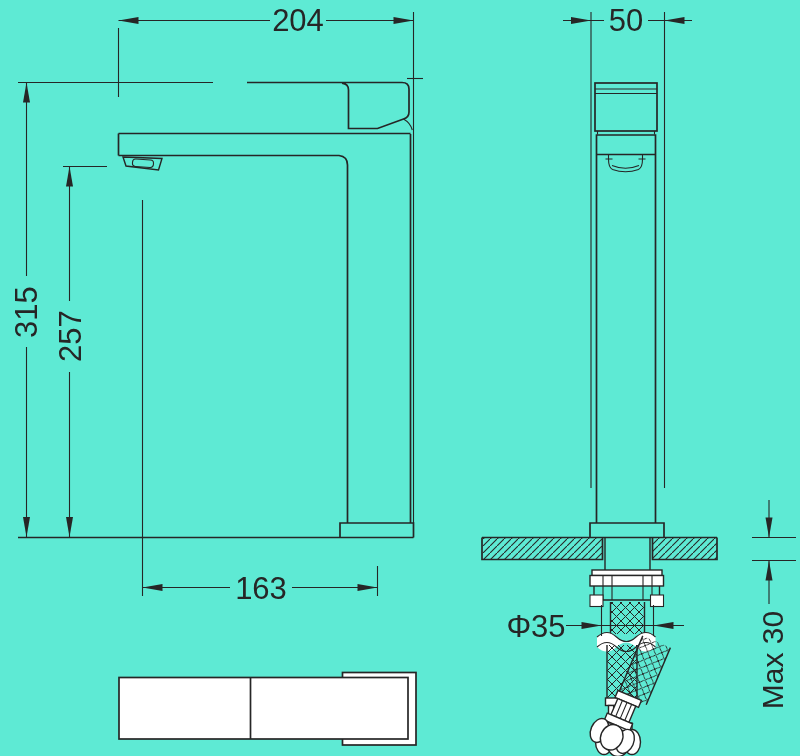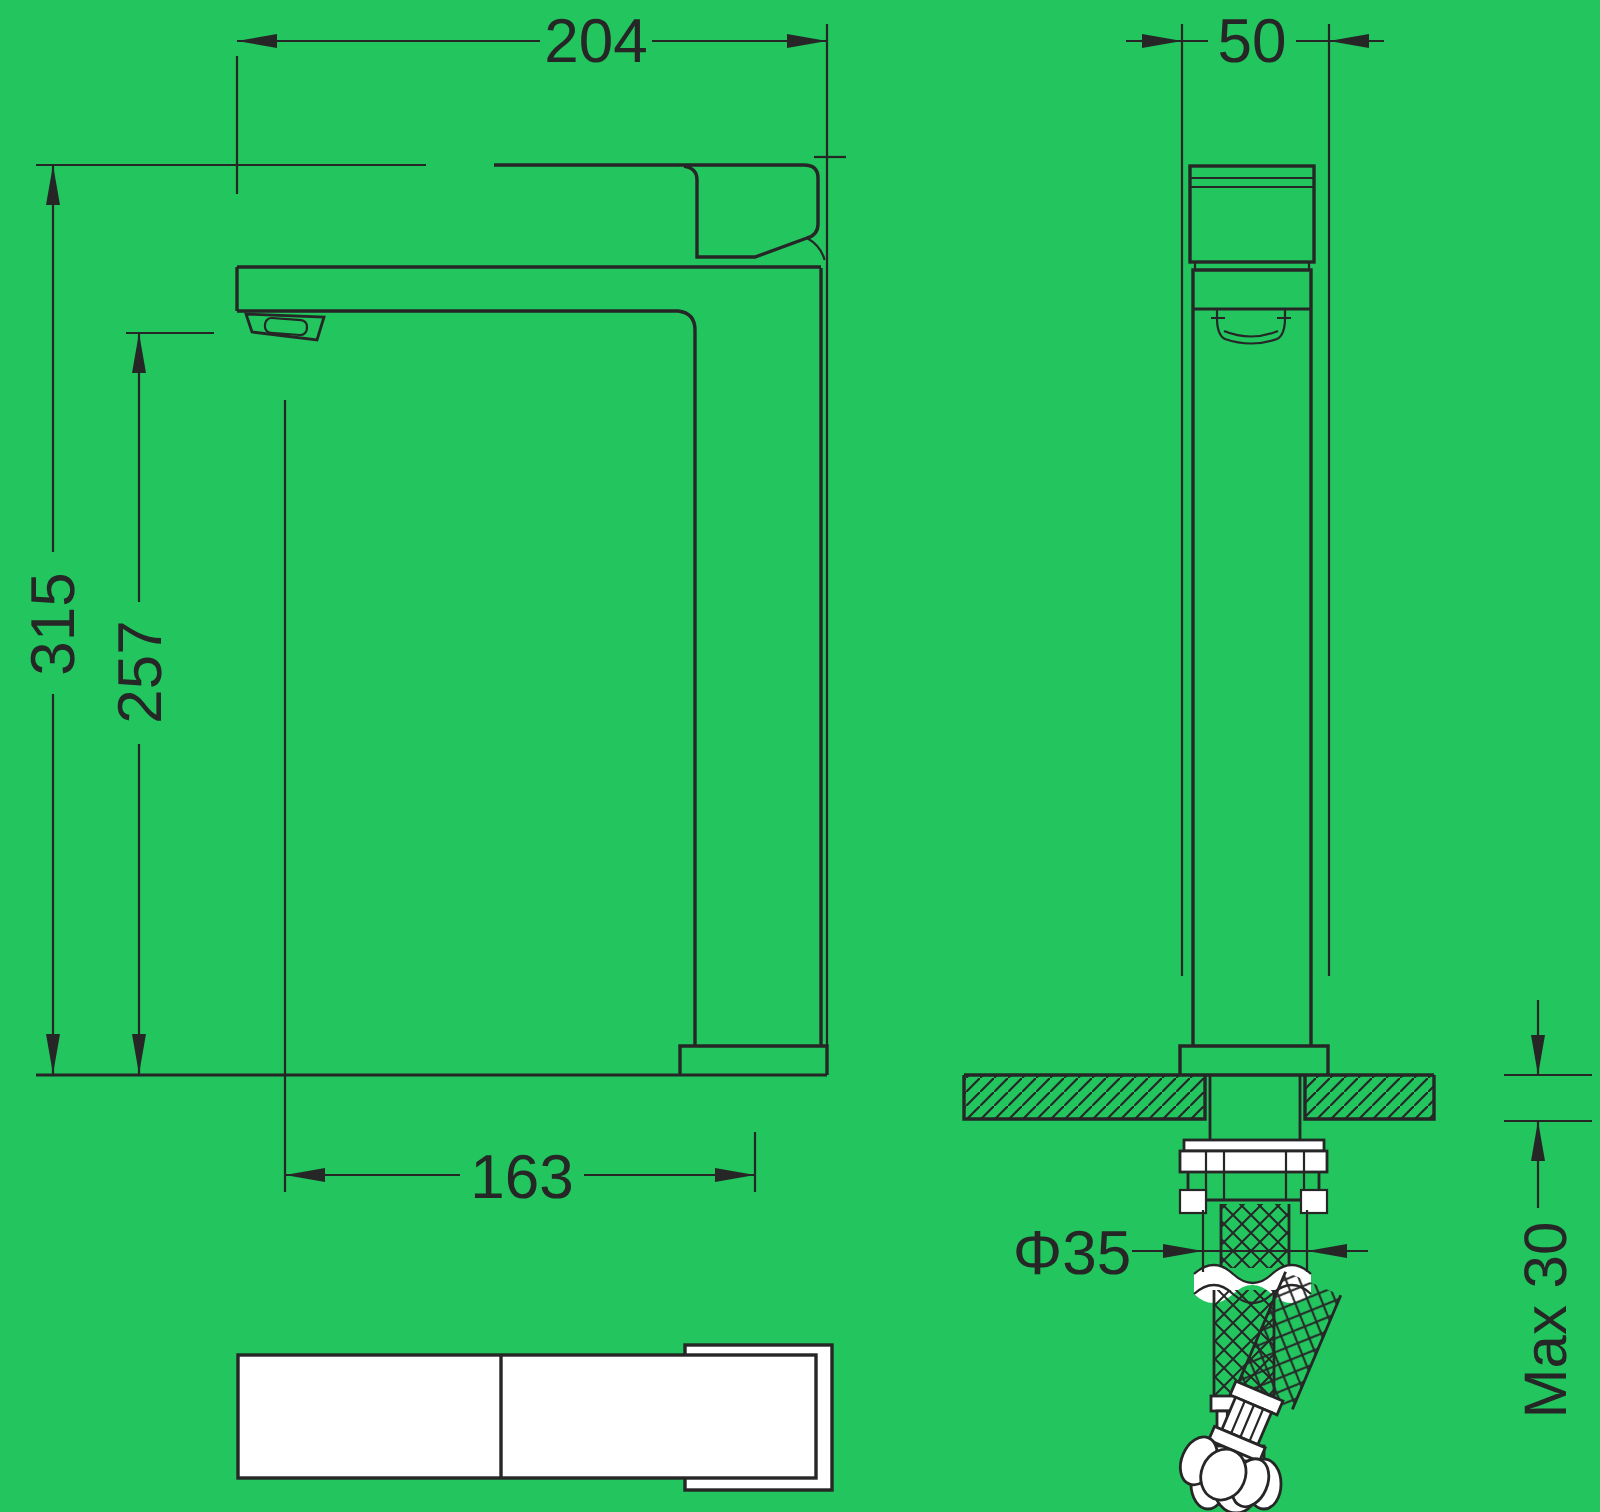--- a/index.html
+++ b/index.html
@@ -4,7 +4,7 @@
 <style>
   html,body{margin:0;padding:0;background:#ffffff;}
   .sheet{
-    width:800px;height:756px;position:relative;background:#22c55e;
+    width:800px;height:756px;position:relative;background:#5eead4;
     font-family:"Liberation Sans", sans-serif;overflow:hidden;
   }
   svg{display:block;}

